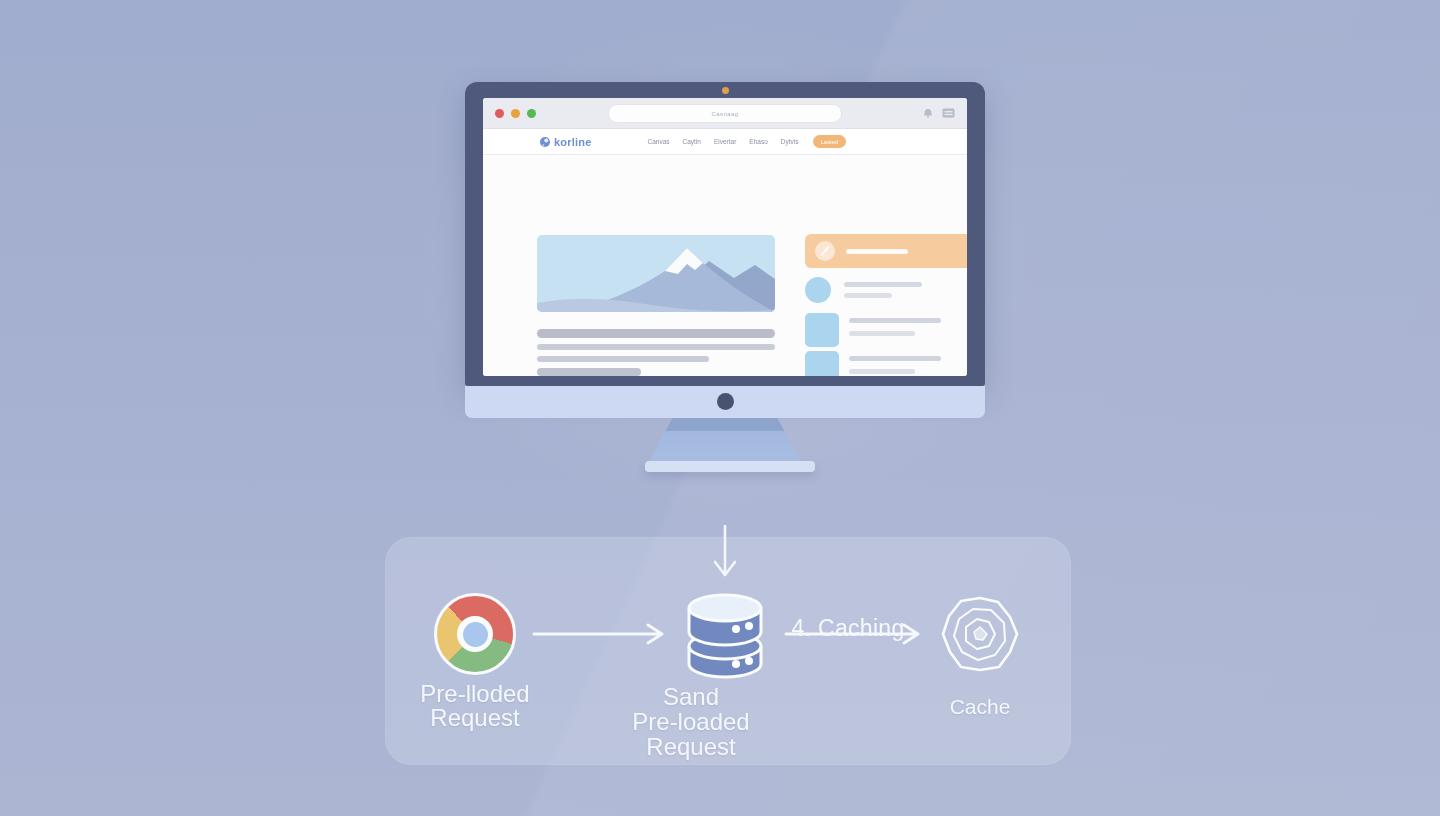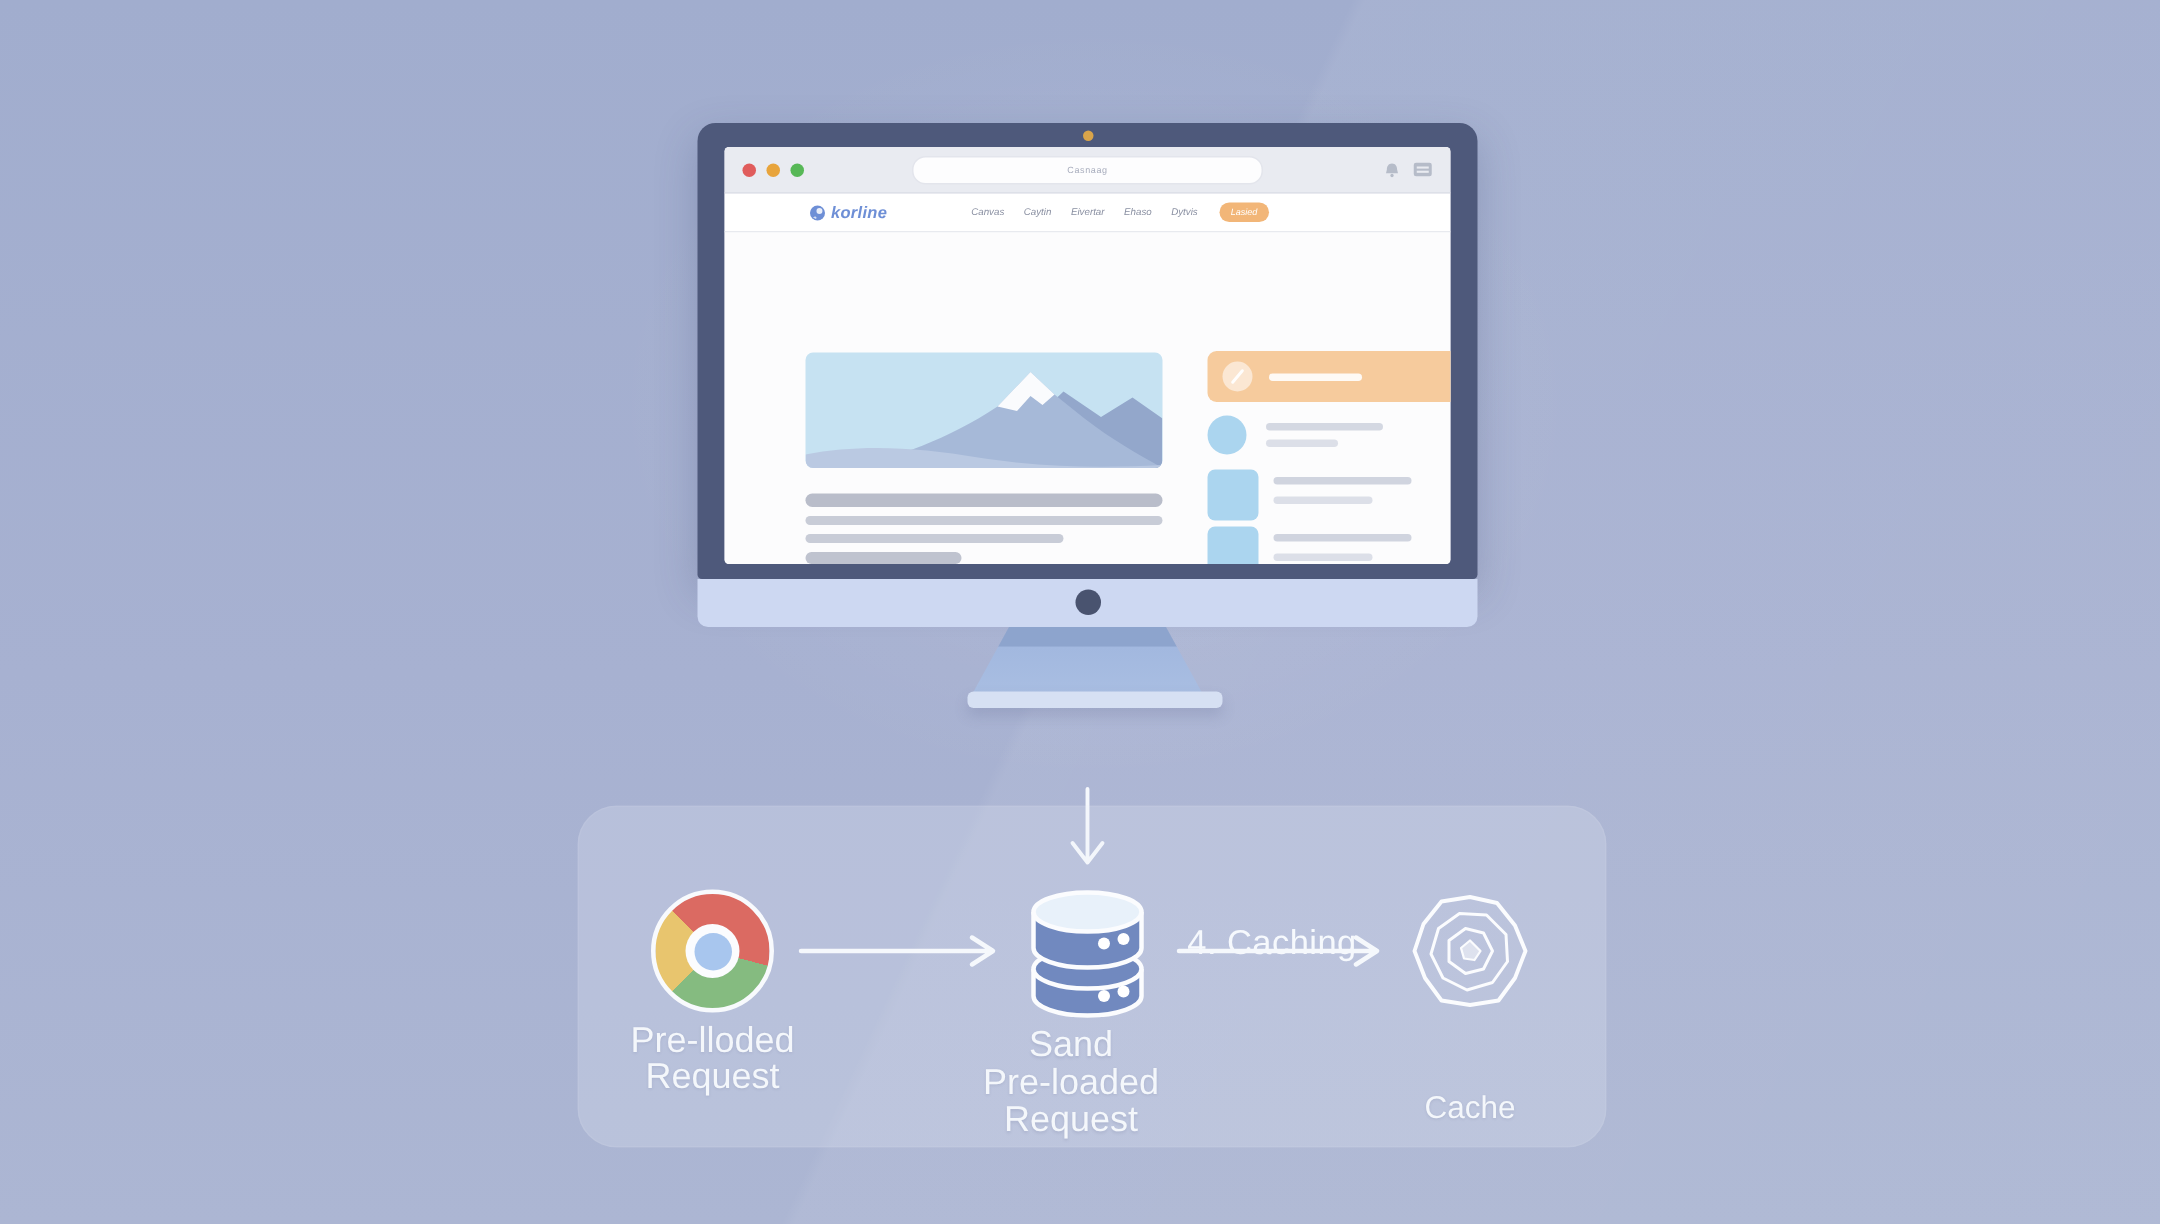--- a/index.html
+++ b/index.html
@@ -29,7 +29,7 @@
   .toolbar-icons{margin-left:auto;display:flex;gap:8px;align-items:center;}
 
   .navbar{height:25px;background:#ffffff;border-bottom:1px solid #e8eaef;display:flex;
-    align-items:center;flex:0 0 auto;padding:0 14px;font-style:italic;}
+    align-items:center;flex:0 0 auto;padding:0 14px;}
   .logo{display:flex;align-items:center;gap:3px;margin-left:42px;}
   .logo-text{font-size:11px;font-weight:bold;color:#6e8fd6;letter-spacing:0.2px;}
   .nav-links{display:flex;gap:13px;margin-left:56px;}

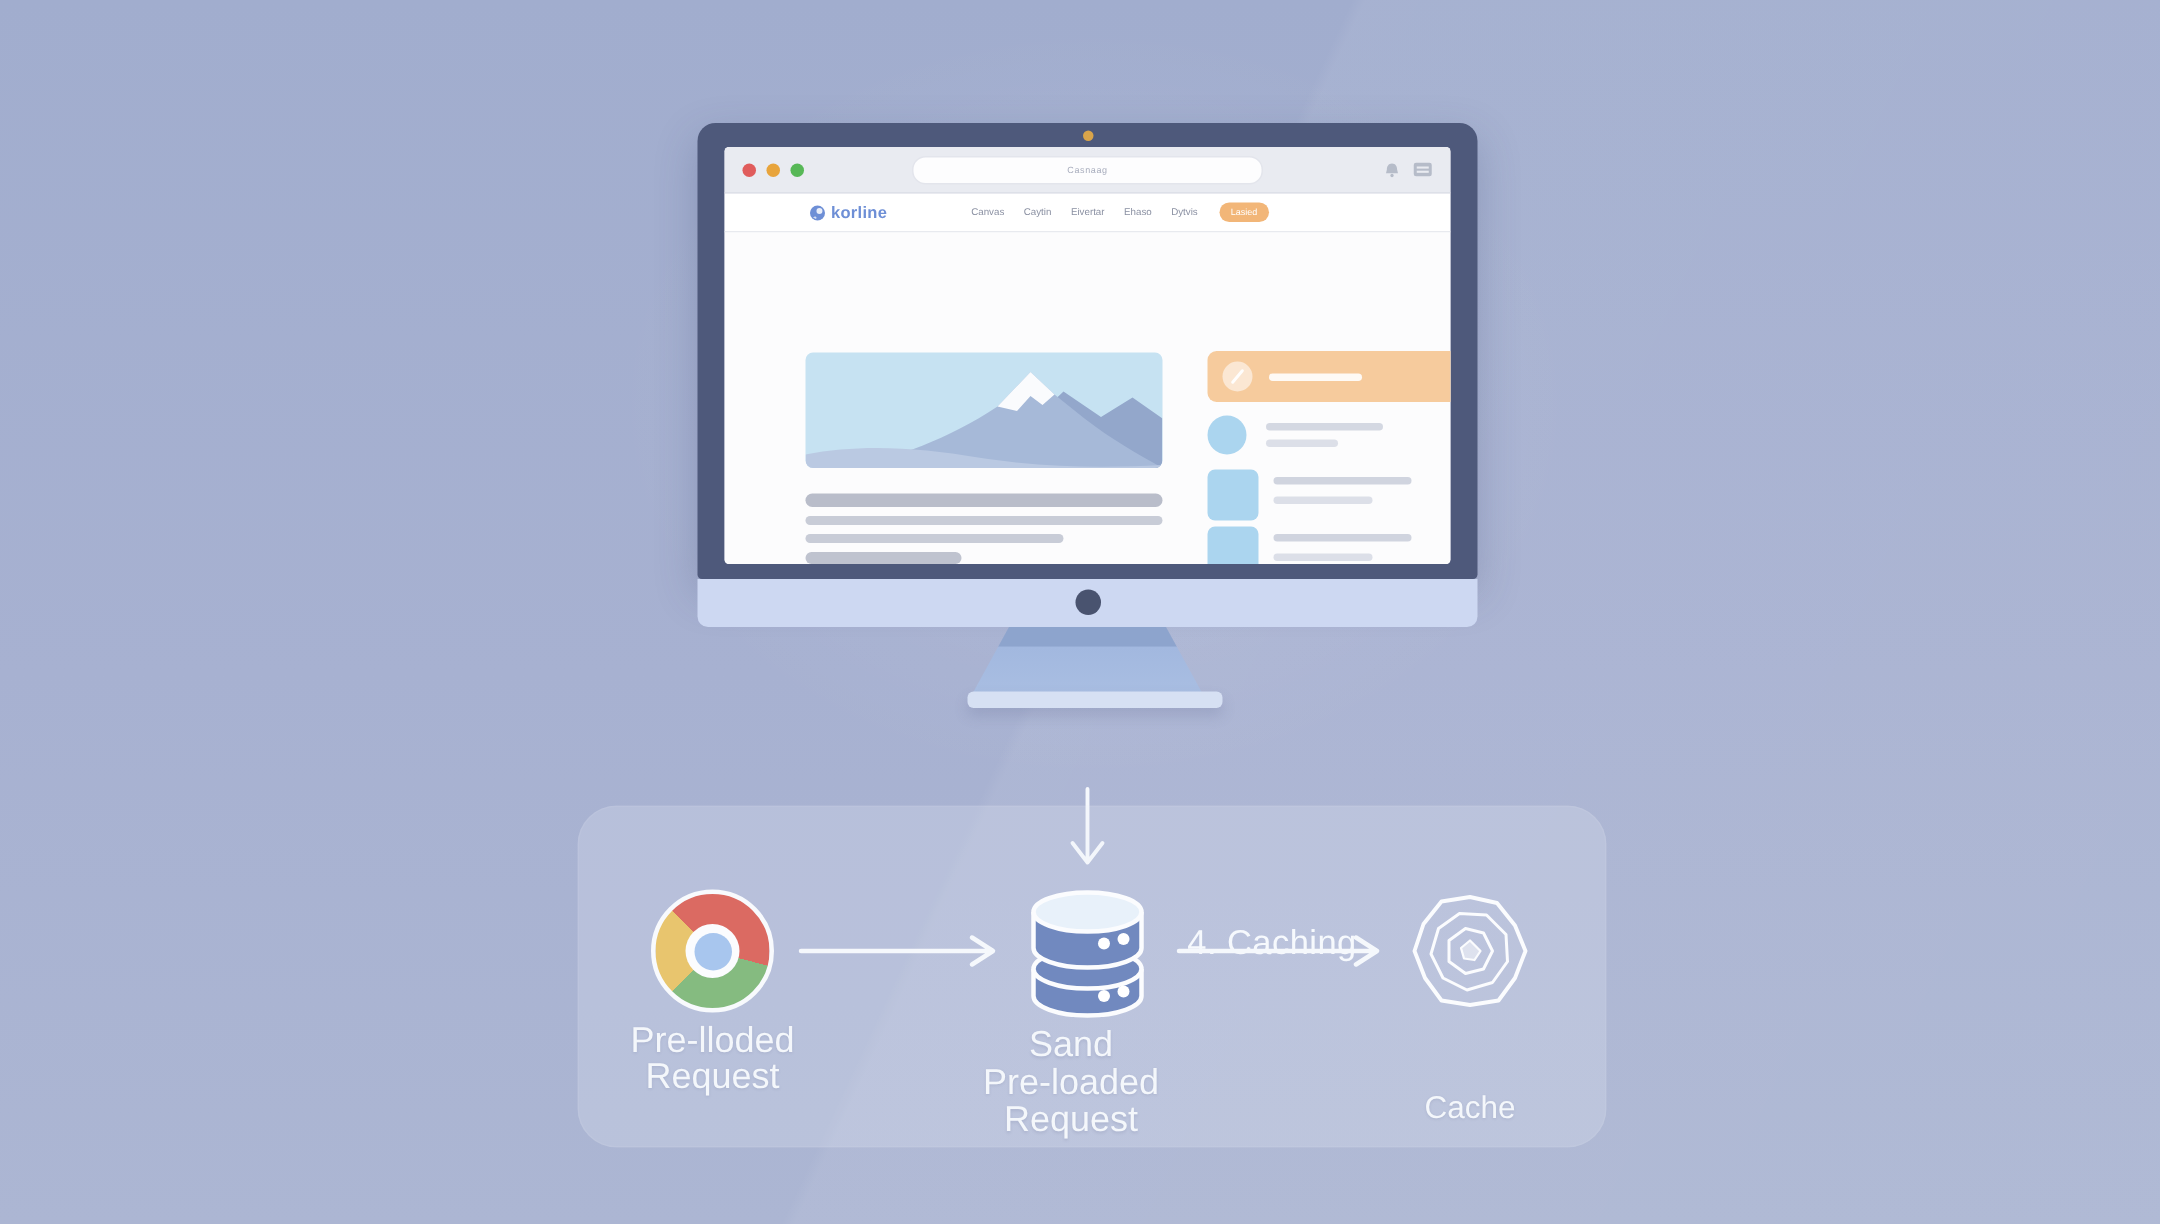--- a/index.html
+++ b/index.html
@@ -89,7 +89,7 @@
   .node-label{position:absolute;text-align:center;color:#f4f7fb;font-size:24px;line-height:24px;
     white-space:pre-line;text-shadow:0 1px 2px rgba(80,90,130,0.15);}
   .label-browser{left:395px;top:682px;width:160px;}
-  .label-server{left:634px;top:684px;width:160px;line-height:25px;}
+  .label-server{left:611px;top:684px;width:160px;line-height:25px;}
   .label-cache{left:920px;top:695px;width:120px;font-size:21px;margin-top:32px;}
   .caching-label{position:absolute;left:778px;top:599px;width:140px;text-align:center;
     color:#f6f9fd;font-size:23px;letter-spacing:0.3px;margin-top:16px;}

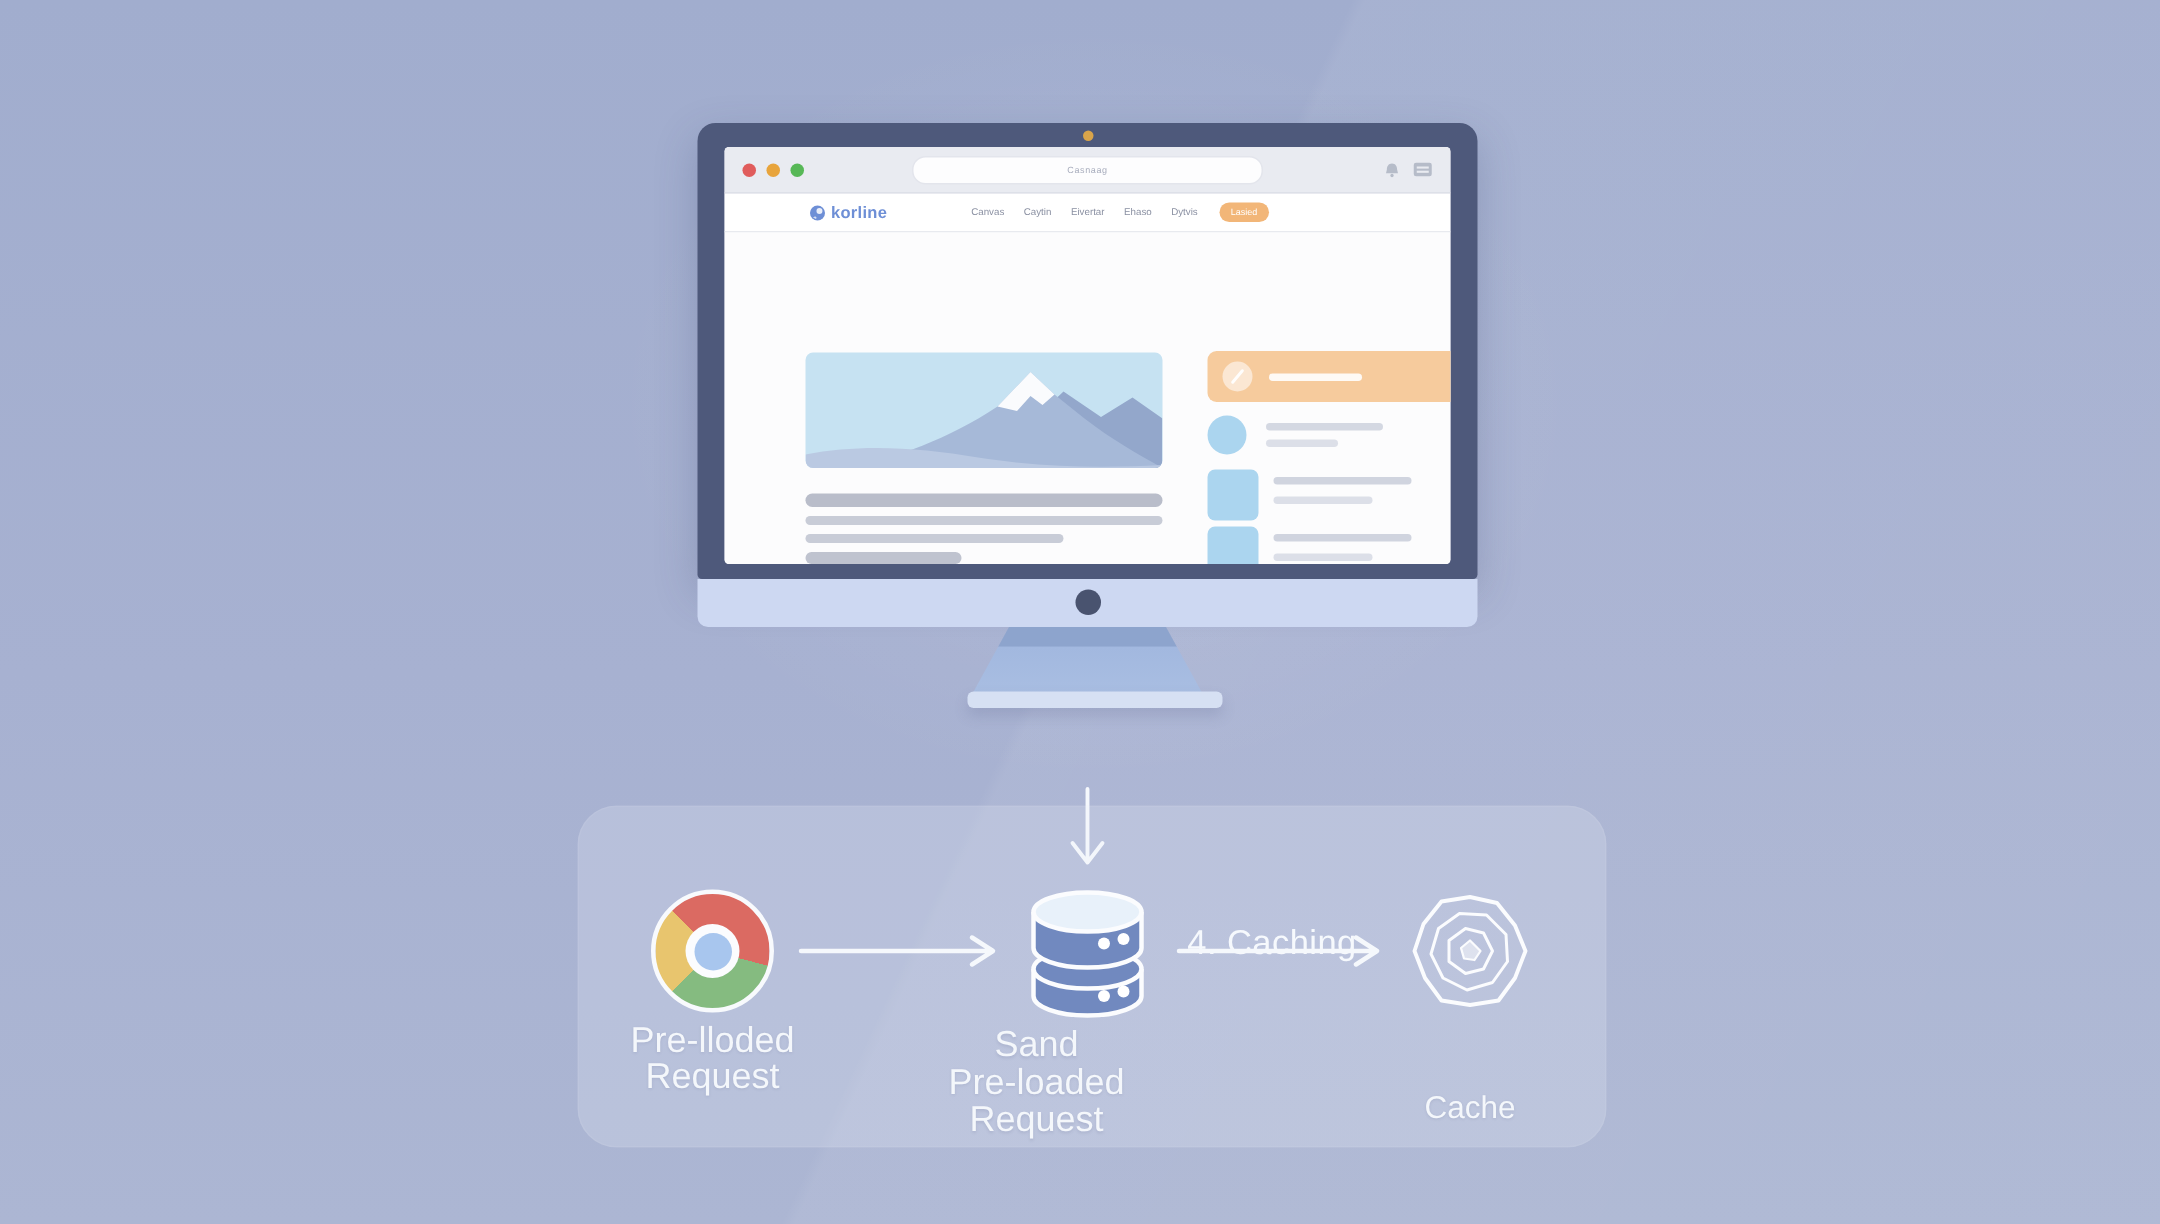--- a/index.html
+++ b/index.html
@@ -90,7 +90,7 @@
     white-space:pre-line;text-shadow:0 1px 2px rgba(80,90,130,0.15);}
   .label-browser{left:395px;top:682px;width:160px;}
   .label-server{left:611px;top:684px;width:160px;line-height:25px;}
-  .label-cache{left:920px;top:695px;width:120px;font-size:21px;margin-top:32px;}
+  .label-cache{left:920px;top:695px;width:120px;font-size:21px;}
   .caching-label{position:absolute;left:778px;top:599px;width:140px;text-align:center;
     color:#f6f9fd;font-size:23px;letter-spacing:0.3px;margin-top:16px;}
   .db-svg{position:absolute;left:683px;top:588px;}

